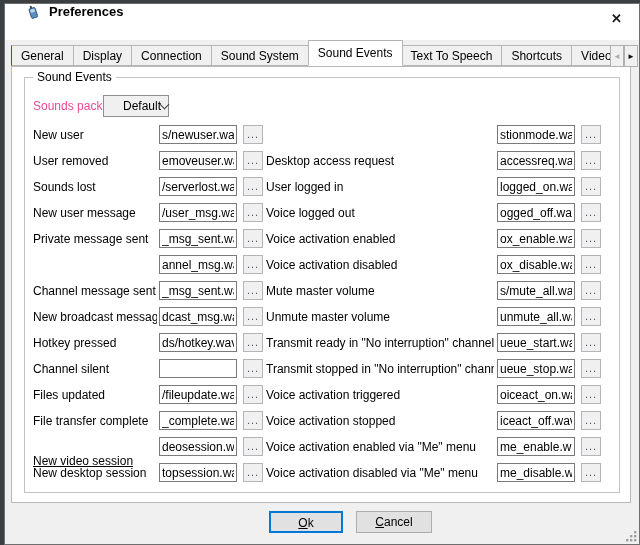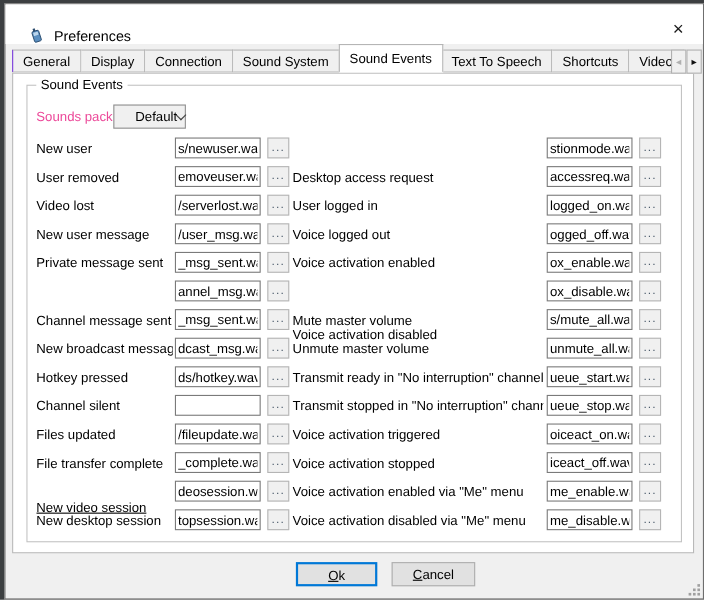--- a/index.html
+++ b/index.html
@@ -9,7 +9,7 @@
     background:#f0f0f0;border:1px solid #6e6e6e;}
   
   .titlebar{position:absolute;left:0;top:0;right:0;height:36px;background:#ffffff;
-    display:flex;align-items:flex-end;}
+    display:flex;align-items:flex-start;font-weight:bold;}
   .titlebar .appicon{width:16px;height:16px;margin-left:20px;flex:0 0 auto;}
   .titlebar .title{margin-left:8px;font-size:13px;color:#000;flex:1;}
   .close-btn{width:45px;height:28px;display:flex;align-items:center;justify-content:center;

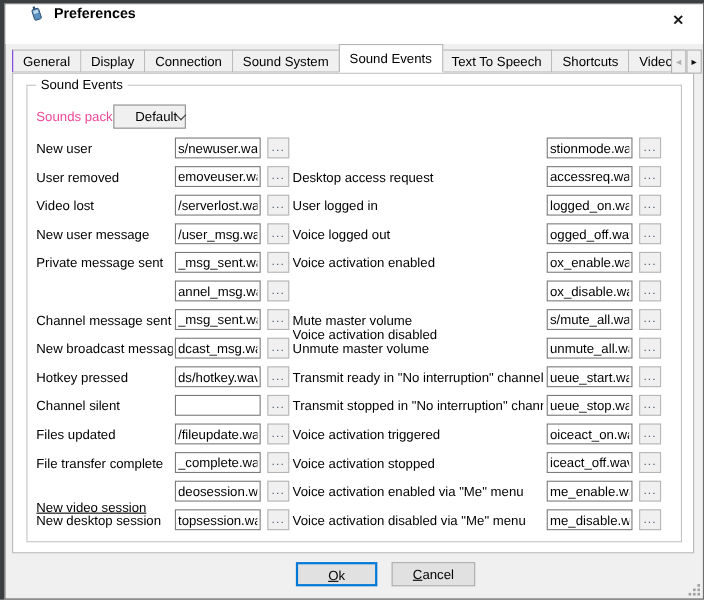--- a/index.html
+++ b/index.html
@@ -100,7 +100,7 @@
         <span class="srow-label" style="left: 8px; top: 76px; width: 124px;">User removed</span>
         <input class="srow-input" type="text" value="emoveuser.wav" style="left: 134px; top: 73px;">
         <button class="srow-browse" style="left: 218px; top: 73px;">...</button>
-        <span class="srow-label" style="left: 8px; top: 102px; width: 124px;">Video lost</span>
+        <span class="srow-label" style="left: 8px; top: 102px; width: 124px;">Sounds lost</span>
         <input class="srow-input" type="text" value="/serverlost.wav" style="left: 134px; top: 99px;">
         <button class="srow-browse" style="left: 218px; top: 99px;">...</button>
         <span class="srow-label" style="left: 8px; top: 128px; width: 124px;">New user message</span>

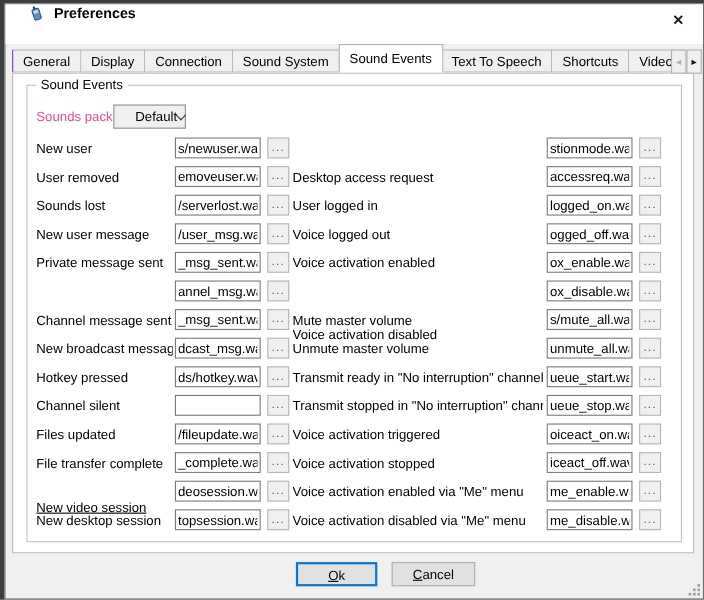--- a/index.html
+++ b/index.html
@@ -149,7 +149,7 @@
         <span class="srow-label" style="left: 241px; top: 154px; width: 228px;">Voice activation enabled</span>
         <input class="srow-input" type="text" value="ox_enable.wav" style="left: 472px; top: 151px;">
         <button class="srow-browse" style="left: 556px; top: 151px;">...</button>
-        <span class="srow-label" style="left: 241px; top: 180px; width: 228px; margin-top: 39px;">Voice activation disabled</span>
+        <span class="srow-label" style="left: 241px; top: 180px; width: 228px;">Voice activation disabled</span>
         <input class="srow-input" type="text" value="ox_disable.wav" style="left: 472px; top: 177px;">
         <button class="srow-browse" style="left: 556px; top: 177px;">...</button>
         <span class="srow-label" style="left: 241px; top: 206px; width: 228px;">Mute master volume</span>

